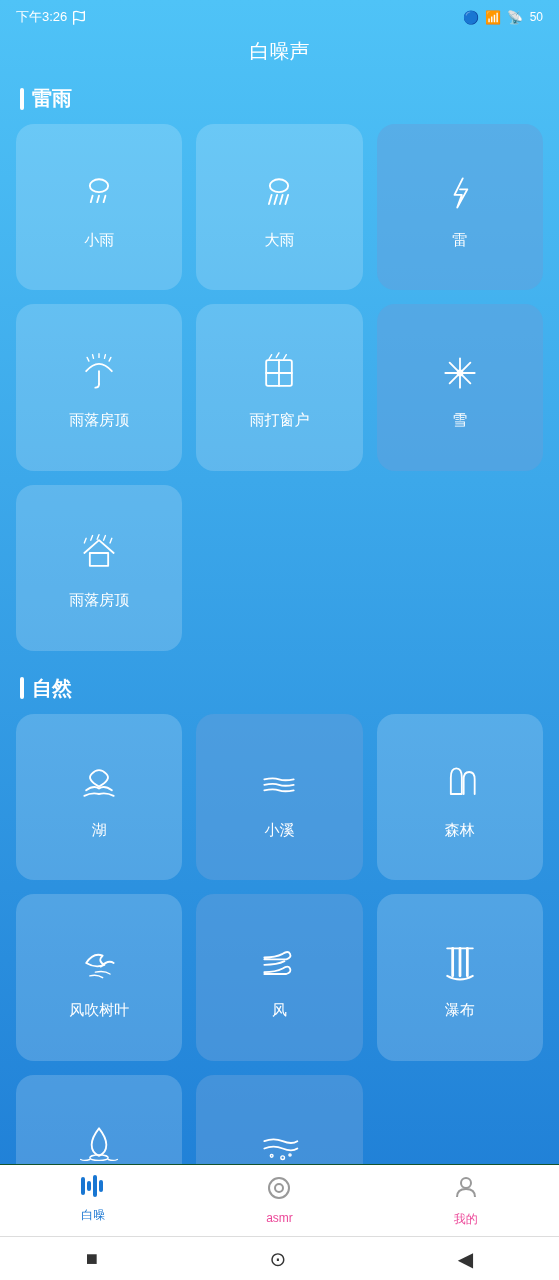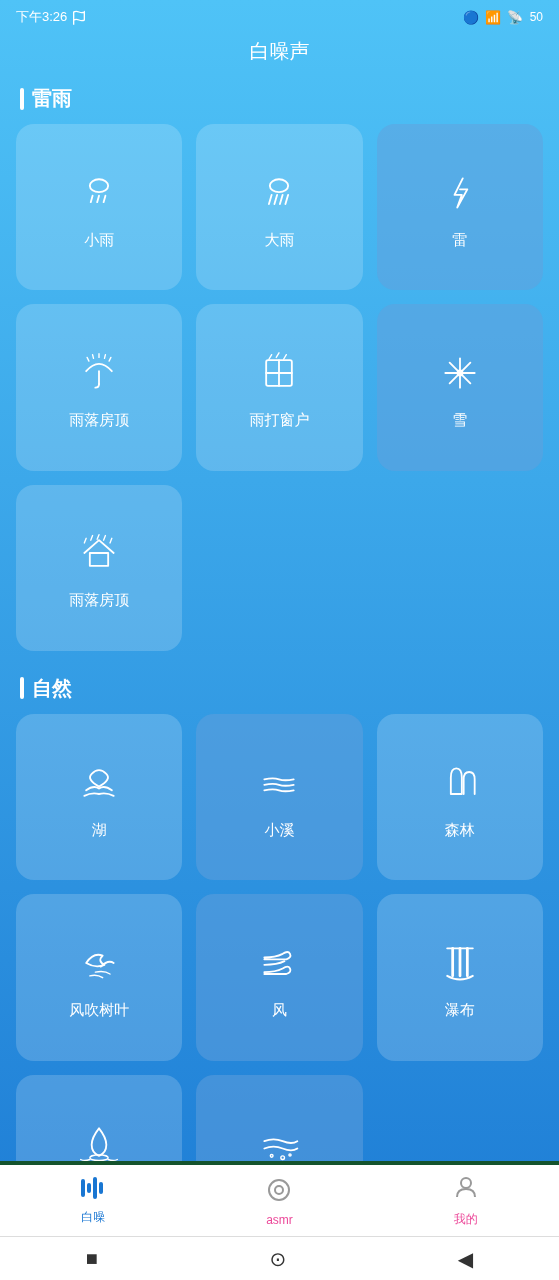--- a/index.html
+++ b/index.html
@@ -89,9 +89,8 @@
       background: white;
       display: flex;
       justify-content: space-around;
-      align-items: center;
       padding: 10px 0 8px;
-      border-top: 4px solid #14532d;
+      border-top: 1px solid #14532d;
       z-index: 100;
       margin-top: 44px;
     }

